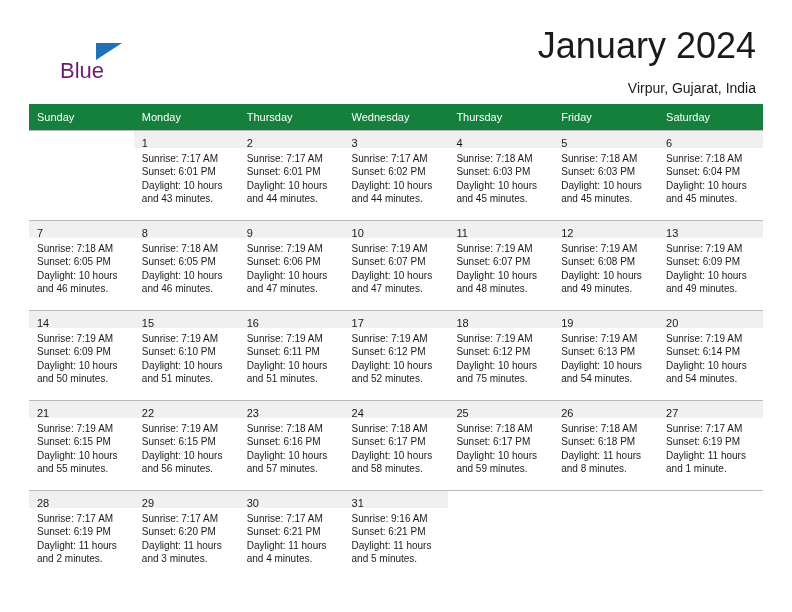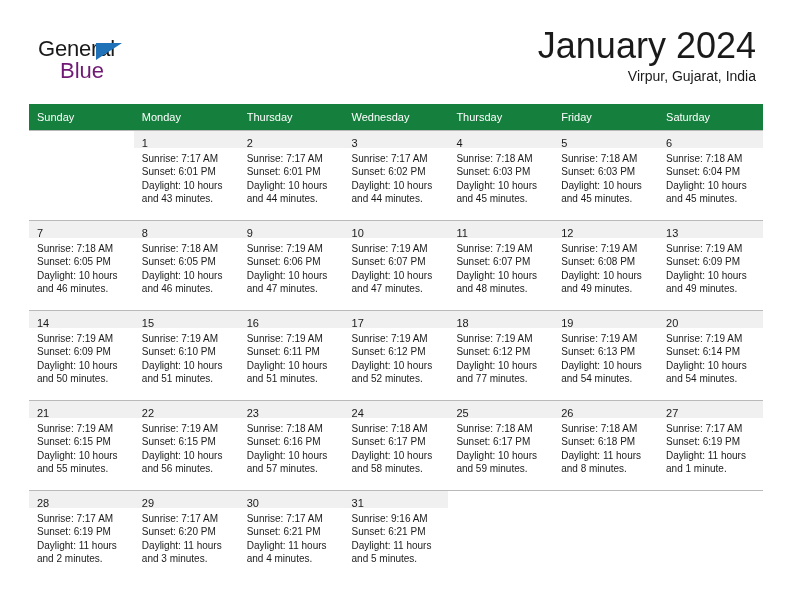--- a/index.html
+++ b/index.html
@@ -144,7 +144,6 @@
   <div class="header">
 
     <div class="logo">
-      <span class="logo-general">General</span>
       <span class="logo-triangle"></span>
       <span class="logo-blue">Blue</span>
     </div>

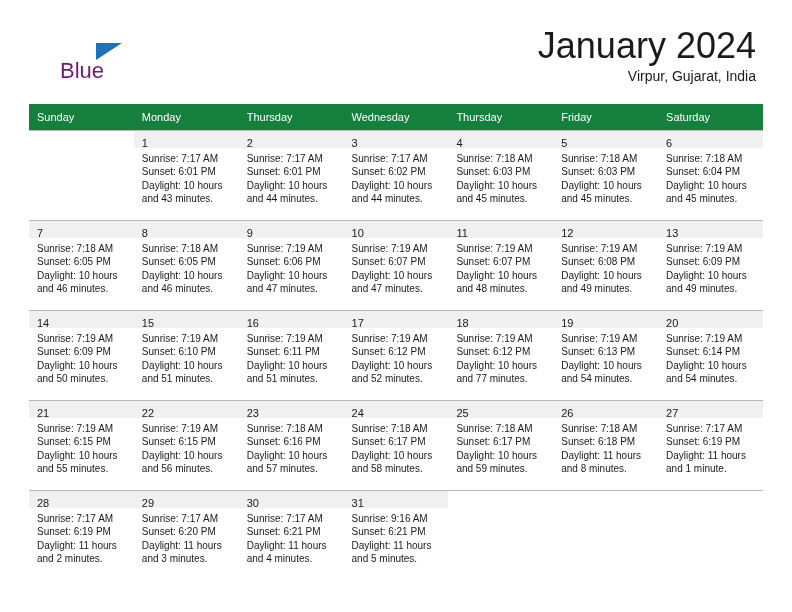--- a/index.html
+++ b/index.html
@@ -79,7 +79,7 @@
     font-size: 14px;
     color: #1a1a1a;
     line-height: 20px;
-    margin-top: 4px;
+    margin-top: 16px;
     white-space: nowrap;
   }
 

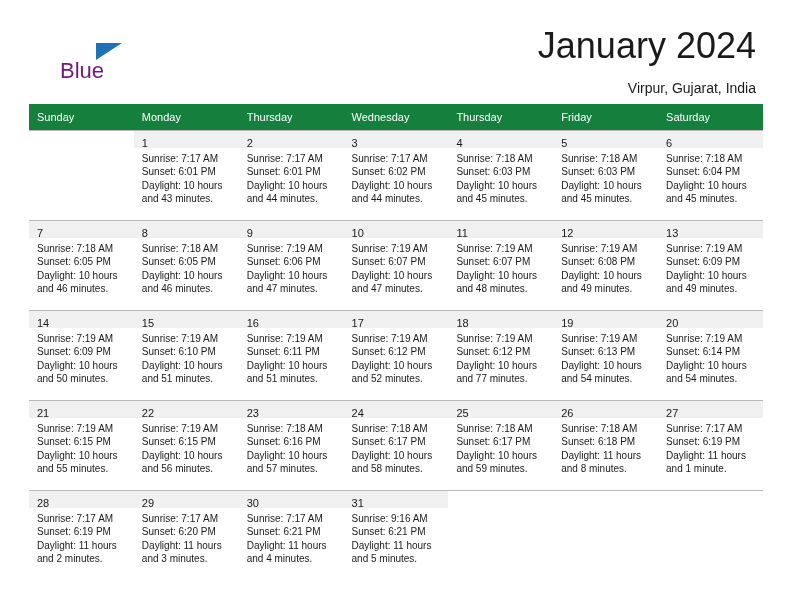--- a/index.html
+++ b/index.html
@@ -353,7 +353,7 @@
             <div>Sunrise: 7:19 AM</div>
             <div>Sunset: 6:12 PM</div>
             <div>Daylight: 10 hours</div>
-            <div>and 77 minutes.</div>
+            <div>and 75 minutes.</div>
           </div>
         </td>
         <td>

